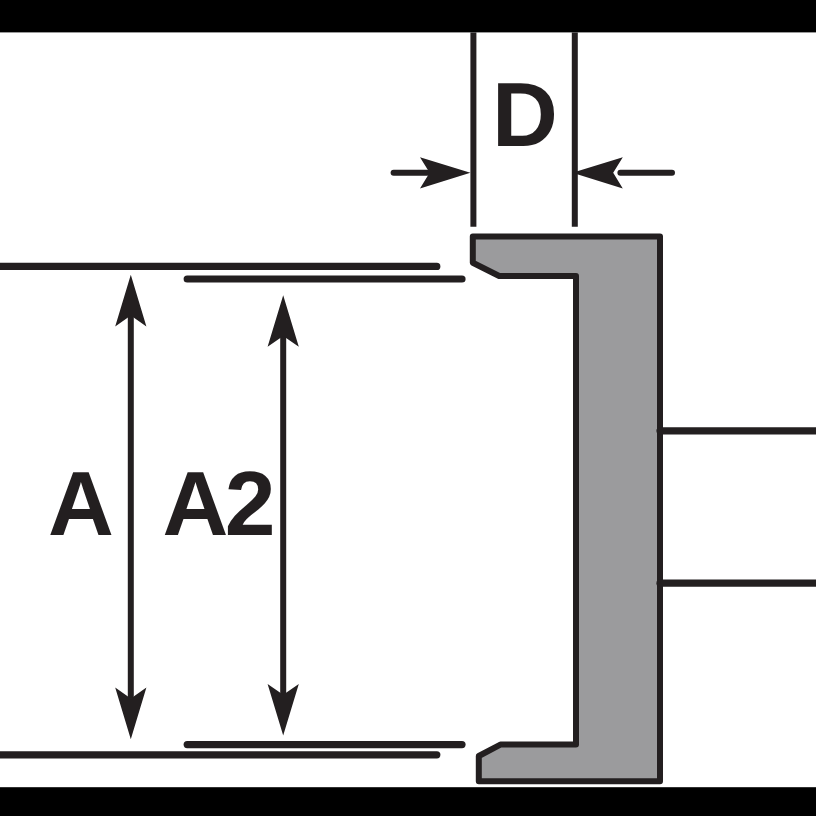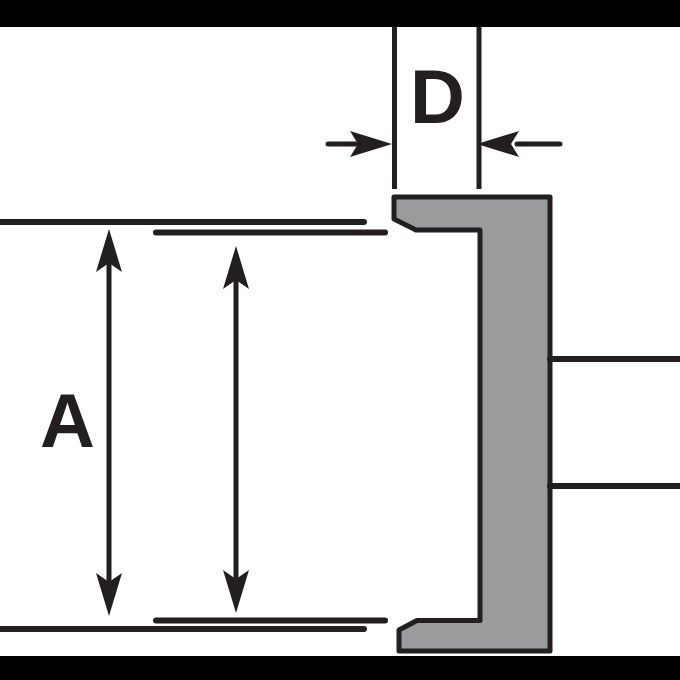--- a/index.html
+++ b/index.html
@@ -111,6 +111,7 @@
 
   <div class="dim-label" style="left:436px; top:97px;">D</div>
   <div class="dim-label" style="left:66px; top:421px;">A</div>
+  <div class="dim-label" style="left:181px; top:421px;">A2</div>
 
   <div class="letterbox top"></div>
   <div class="letterbox bottom"></div>

